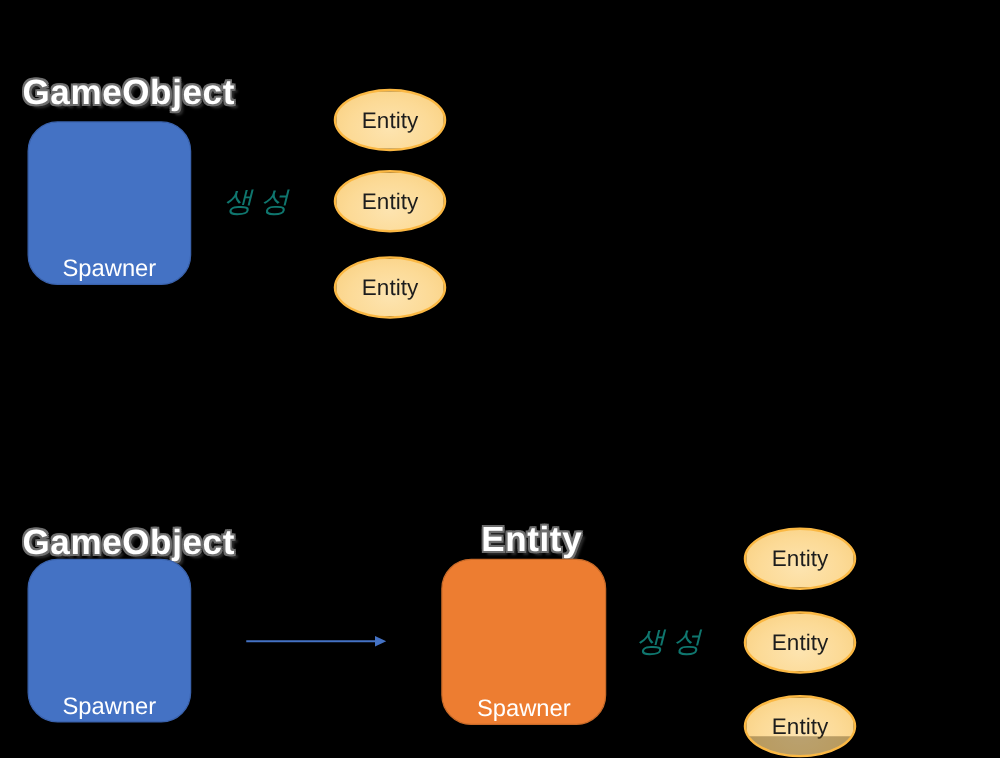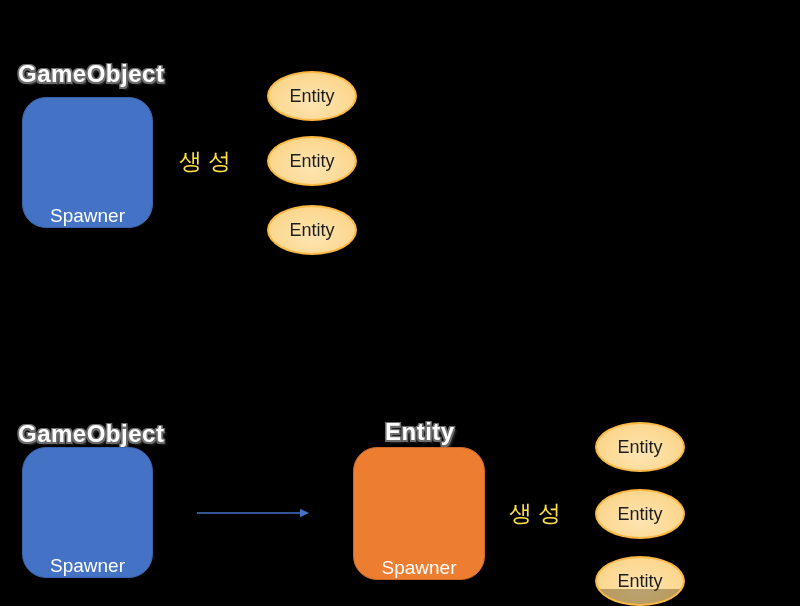--- a/index.html
+++ b/index.html
@@ -15,7 +15,7 @@
   .obj-label {
     position: absolute;
     color: #ffffff;
-    font-size: 24px;
+    font-size: 28px;
     font-weight: bold;
     line-height: 32px;
     letter-spacing: 0.5px;

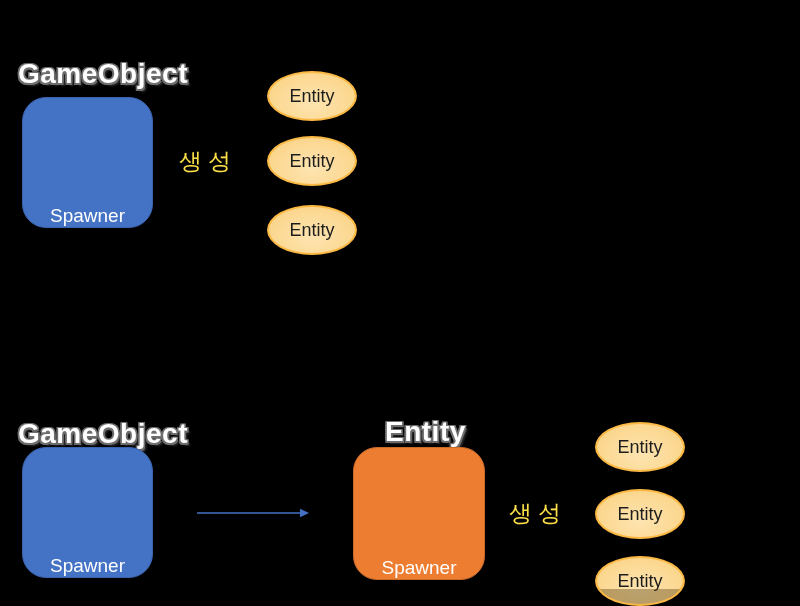--- a/index.html
+++ b/index.html
@@ -51,11 +51,12 @@
 
   .spawn-text {
     position: absolute;
-    color: #fde047;
+    color: #0f766e;
     font-size: 23px;
     line-height: 26px;
     letter-spacing: 6px;
     white-space: nowrap;
+    font-style: italic;
   }
 
   .entity-ellipse {

